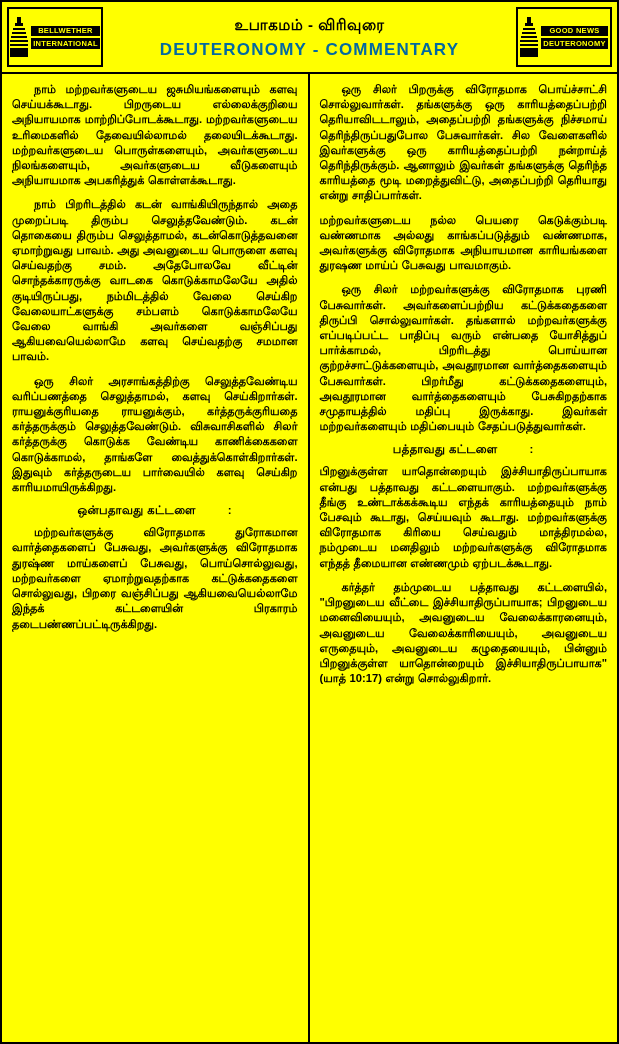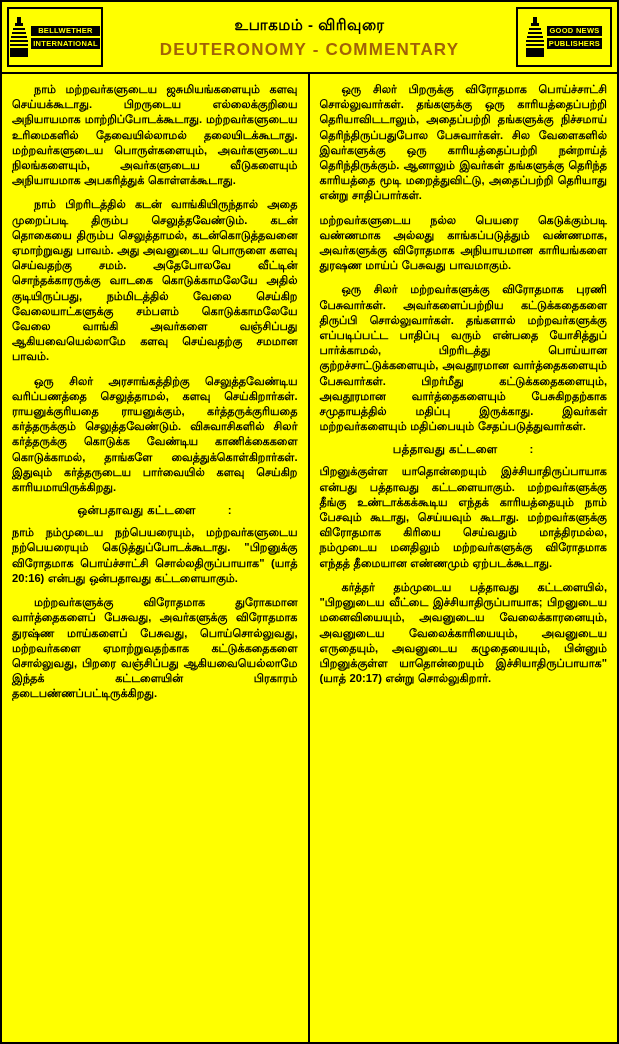--- a/index.html
+++ b/index.html
@@ -91,7 +91,7 @@
   .title-english {
     font-size: 17px;
     font-weight: bold;
-    color: #a16207;
+    color: #0369a1;
     letter-spacing: 1.2px;
     white-space: nowrap;
   }

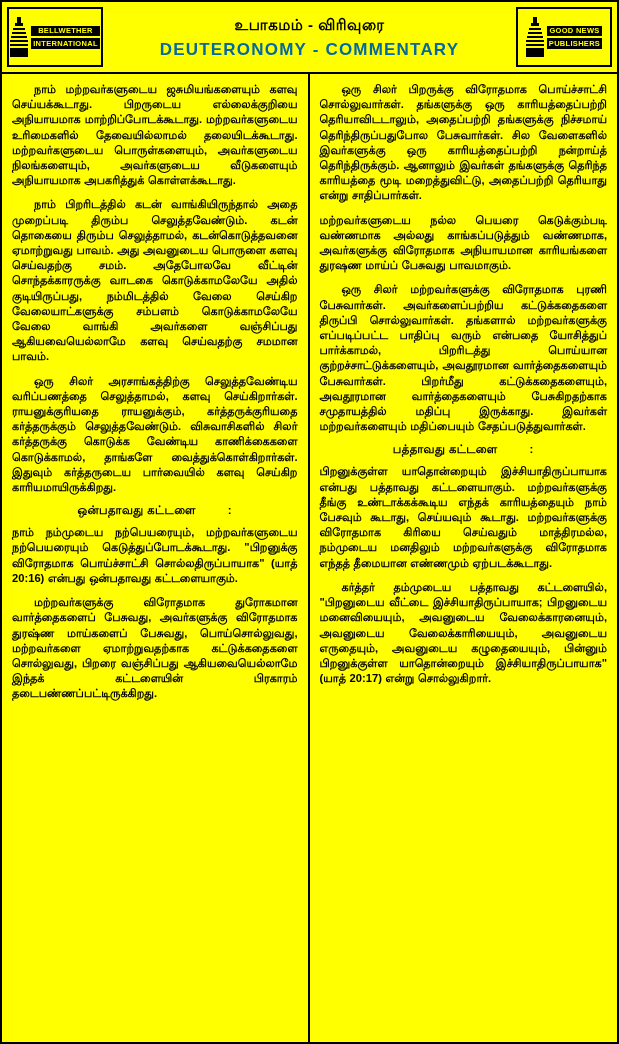--- a/index.html
+++ b/index.html
@@ -189,7 +189,7 @@
         </div>
         <div class="logo-words">
           <div class="logo-word">GOOD NEWS</div>
-          <div class="logo-word">PUBLISHERS</div>
+          <div class="logo-word">DEUTERONOMY</div>
         </div>
       </div>
     </div>

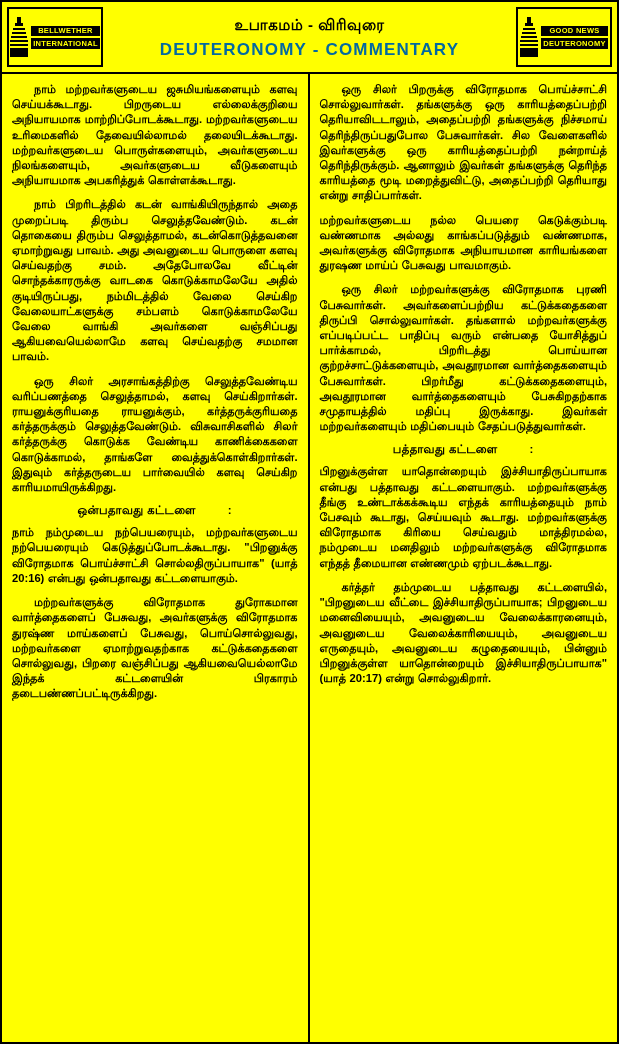--- a/index.html
+++ b/index.html
@@ -208,7 +208,6 @@
         <span class="h-colon">:</span>
       </div>
 
-      <p class="para noindent">நாம் நம்முடைய நற்பெயரையும், மற்றவர்களுடைய நற்பெயரையும் கெடுத்துப்போடக்கூடாது. "பிறனுக்கு விரோதமாக பொய்ச்சாட்சி சொல்லதிருப்பாயாக" (யாத் 20:16) என்பது ஒன்பதாவது கட்டளையாகும்.</p>
       <p class="para">மற்றவர்களுக்கு விரோதமாக துரோகமான வார்த்தைகளைப் பேசுவது, அவர்களுக்கு விரோதமாக துரஷ்ண மாய்களைப் பேசுவது, பொய்சொல்லுவது, மற்றவர்களை ஏமாற்றுவதற்காக கட்டுக்கதைகளை சொல்லுவது, பிறரை வஞ்சிப்பது ஆகியவையெல்லாமே இந்தக் கட்டளையின் பிரகாரம் தடைபண்ணப்பட்டிருக்கிறது.</p>
     </div>
 

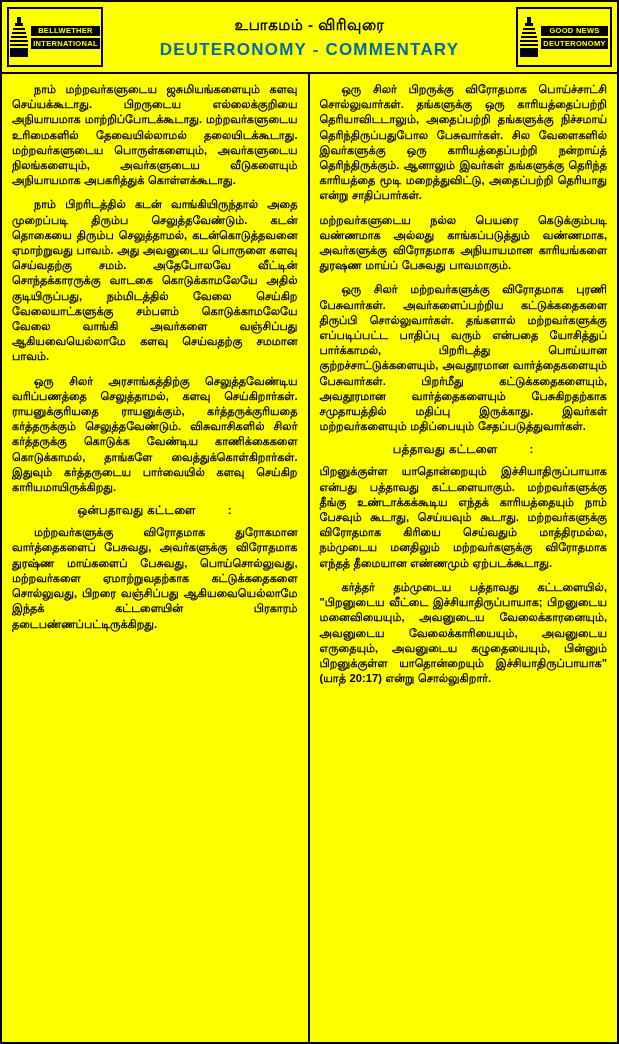--- a/index.html
+++ b/index.html
@@ -222,7 +222,7 @@
       </div>
 
       <p class="para noindent">பிறனுக்குள்ள யாதொன்றையும் இச்சியாதிருப்பாயாக என்பது பத்தாவது கட்டளையாகும். மற்றவர்களுக்கு தீங்கு உண்டாக்கக்கூடிய எந்தக் காரியத்தையும் நாம் பேசவும் கூடாது, செய்யவும் கூடாது. மற்றவர்களுக்கு விரோதமாக கிரியை செய்வதும் மாத்திரமல்ல, நம்முடைய மனதிலும் மற்றவர்களுக்கு விரோதமாக எந்தத் தீமையான எண்ணமும் ஏற்படக்கூடாது.</p>
-      <p class="para">கர்த்தர் தம்முடைய பத்தாவது கட்டளையில், "பிறனுடைய வீட்டை இச்சியாதிருப்பாயாக; பிறனுடைய மனைவியையும், அவனுடைய வேலைக்காரனையும், அவனுடைய வேலைக்காரியையும், அவனுடைய எருதையும், அவனுடைய கழுதையையும், பின்னும் பிறனுக்குள்ள யாதொன்றையும் இச்சியாதிருப்பாயாக" (யாத் 20:17) என்று சொல்லுகிறார்.</p>
+      <p class="para">கர்த்தர் தம்முடைய பத்தாவது கட்டளையில், "பிறனுடைய வீட்டை இச்சியாதிருப்பாயாக; பிறனுடைய மனைவியையும், அவனுடைய வேலைக்காரனையும், அவனுடைய வேலைக்காரியையும், அவனுடைய எருதையும், அவனுடைய கழுதையையும், பின்னும் பிறனுக்குள்ள யாதொன்றையும் இச்சியாதிருப்பாயாக" (யாத் 10:17) என்று சொல்லுகிறார்.</p>
     </div>
 
   </div>

